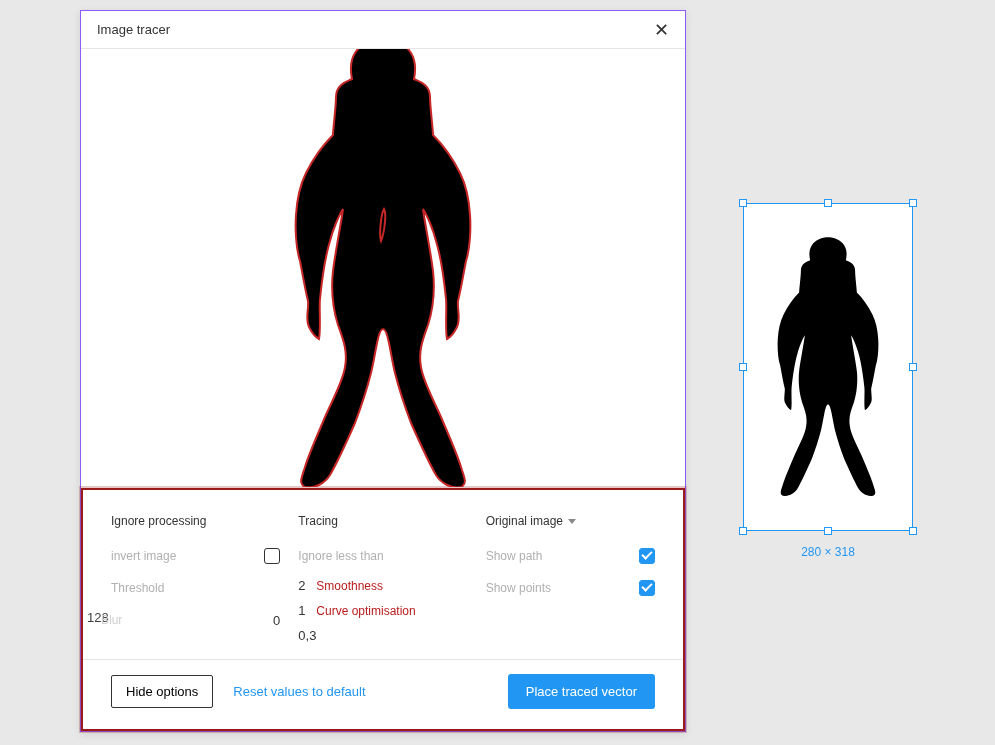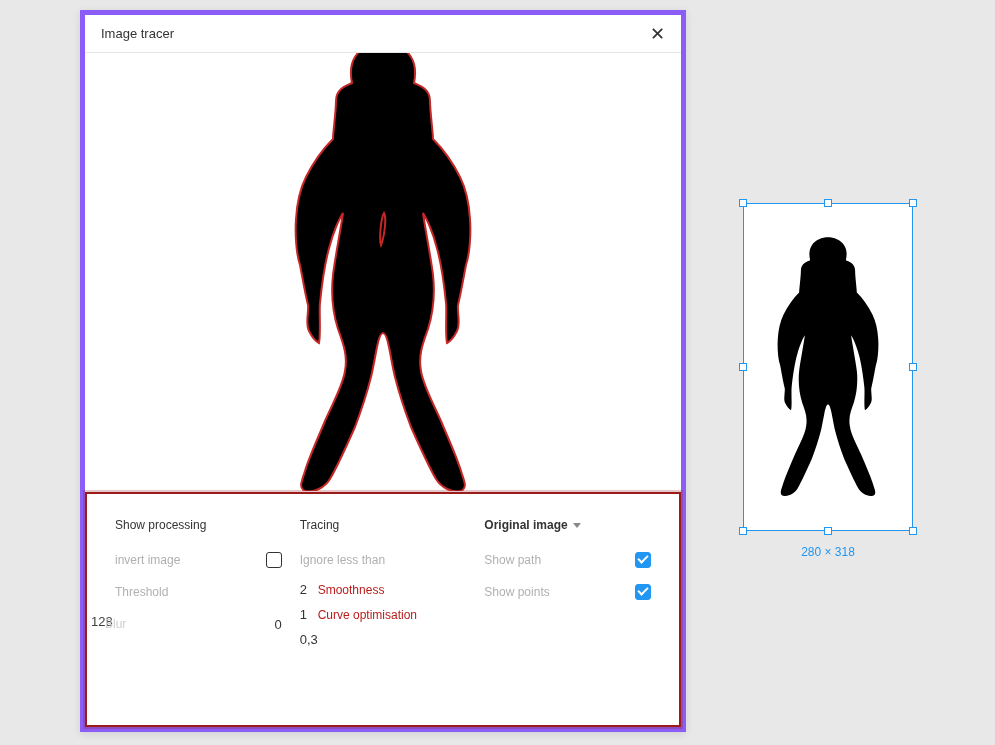--- a/index.html
+++ b/index.html
@@ -18,7 +18,7 @@
     width: 606px;
     height: 722px;
     background: #fff;
-    border: 5px solid #8b5cf6;
+    border: 1px solid #8b5cf6;
     box-shadow: 0 2px 8px rgba(0,0,0,0.1);
   }
   .dialog-header {

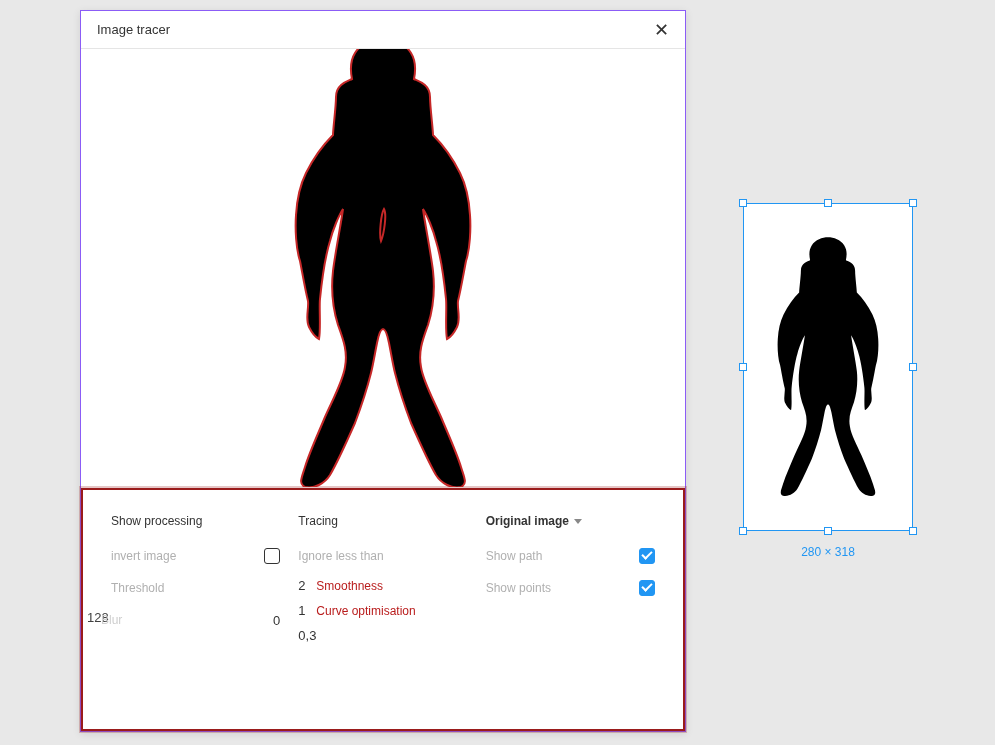--- a/index.html
+++ b/index.html
@@ -314,7 +314,7 @@
     <div class="options-grid">
 
       <div class="col">
-        <h4>Show processing</h4>
+        <h4>Ignore processing</h4>
         <div class="row">
           <span class="label">invert image</span>
           <span class="checkbox"></span>

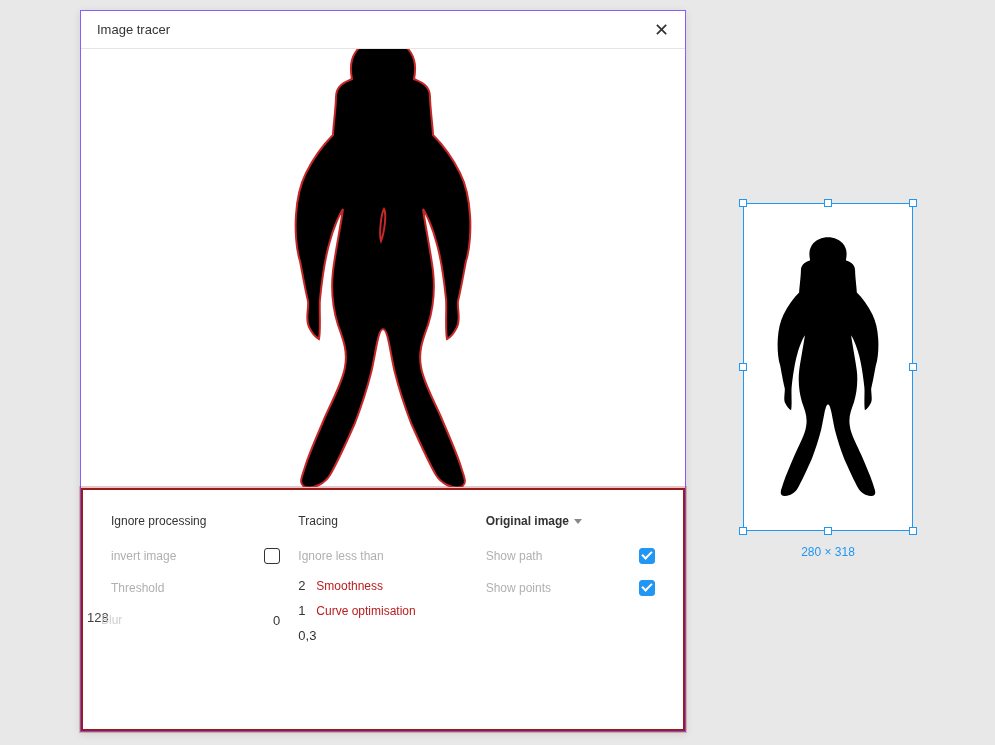--- a/index.html
+++ b/index.html
@@ -130,7 +130,6 @@
     gap: 5px;
     margin-bottom: 18px;
     cursor: pointer;
-    font-weight: bold;
   }
   .chevron {
     width: 0; height: 0;

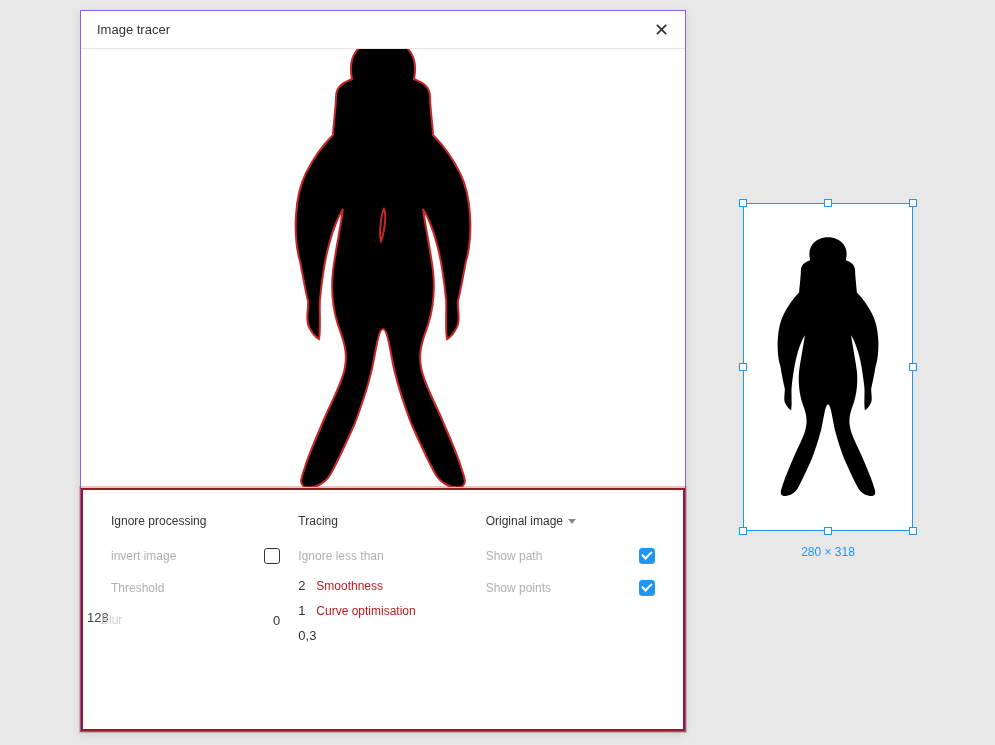--- a/index.html
+++ b/index.html
@@ -362,6 +362,11 @@
       </div>
     </div>
 
+    <div class="footer">
+      <button class="btn-outline">Hide options</button>
+      <span class="link">Reset values to default</span>
+      <button class="btn-primary">Place traced vector</button>
+    </div>
   </div>
 </div>
 

